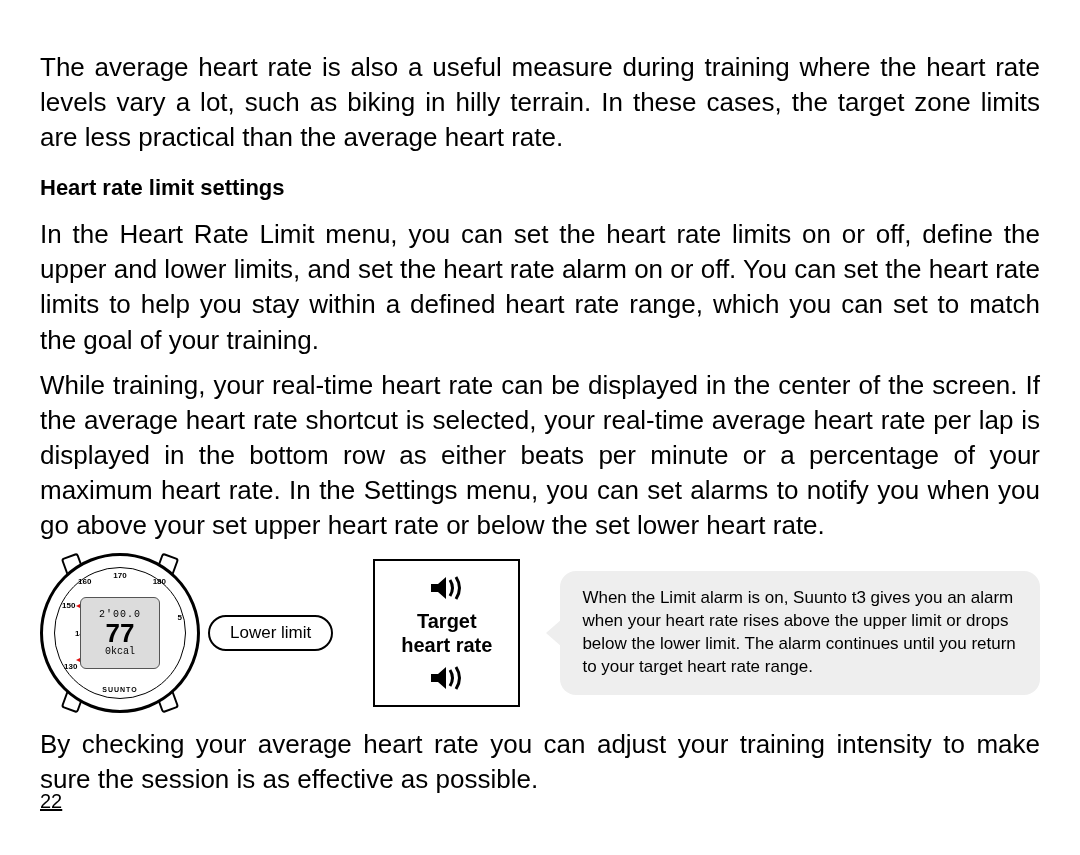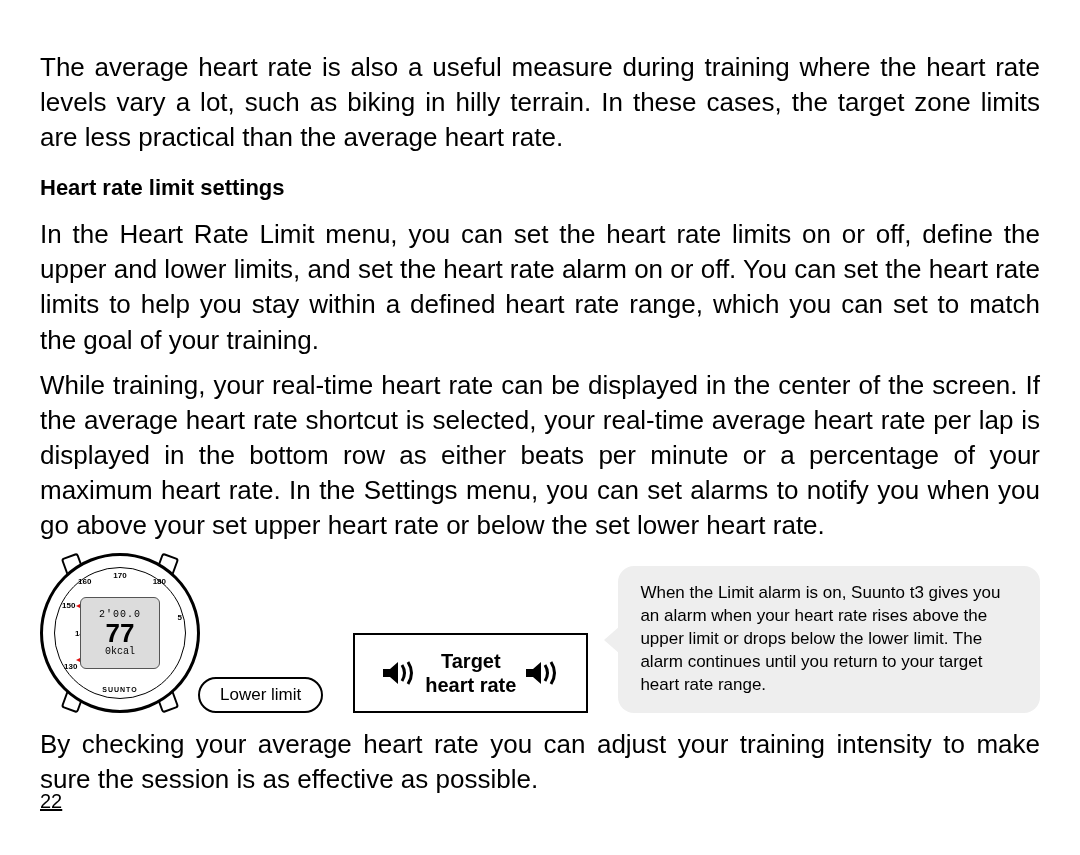--- a/index.html
+++ b/index.html
@@ -31,8 +31,9 @@
   }
   .figure-row{
     display:flex;
-    align-items:flex-end;
+    align-items:center;
     margin:10px 0 14px 0;
+    gap:10px;
   }
   
   .watch{

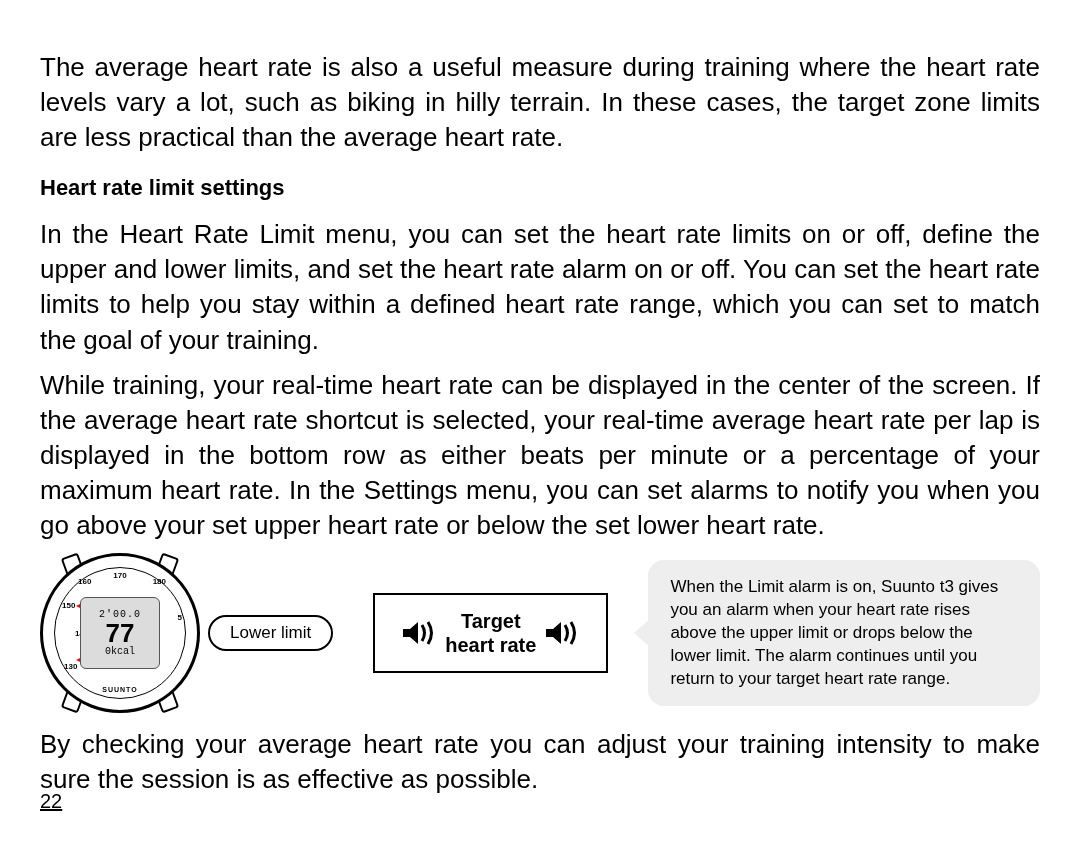--- a/index.html
+++ b/index.html
@@ -78,7 +78,7 @@
   .target-box{
     border:2px solid #000;
     padding:14px 26px;
-    display:flex;flex-direction:row;align-items:center;gap:8px;
+    display:flex;flex-direction:column;align-items:center;gap:8px;
     margin-left:30px;flex:0 0 auto;
   }
   .target-text{font-size:20px;line-height:1.2;text-align:center;}

